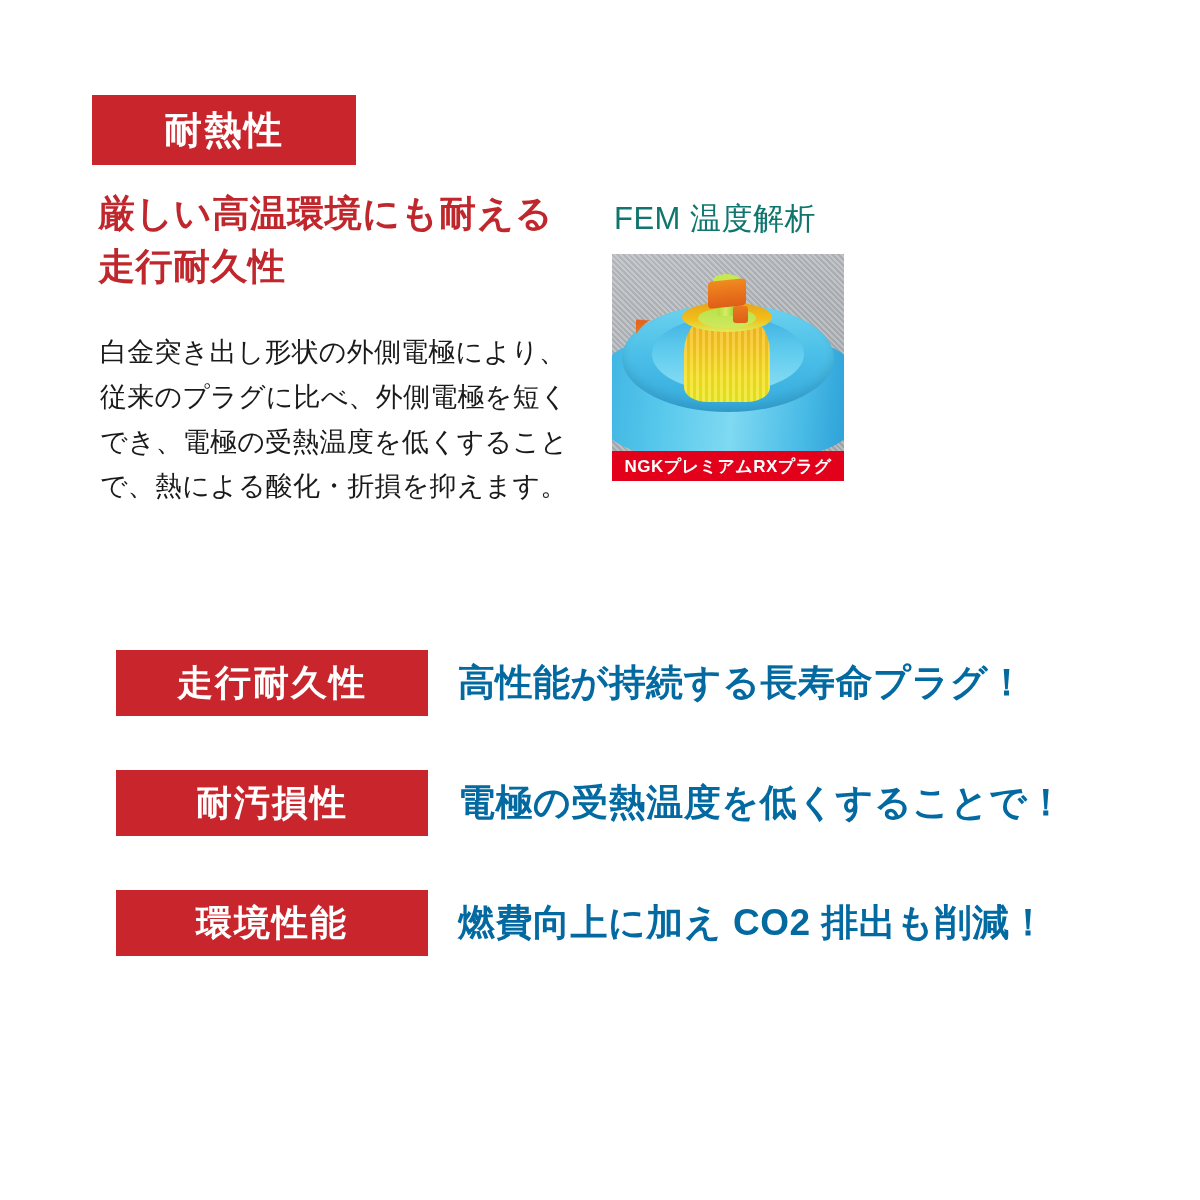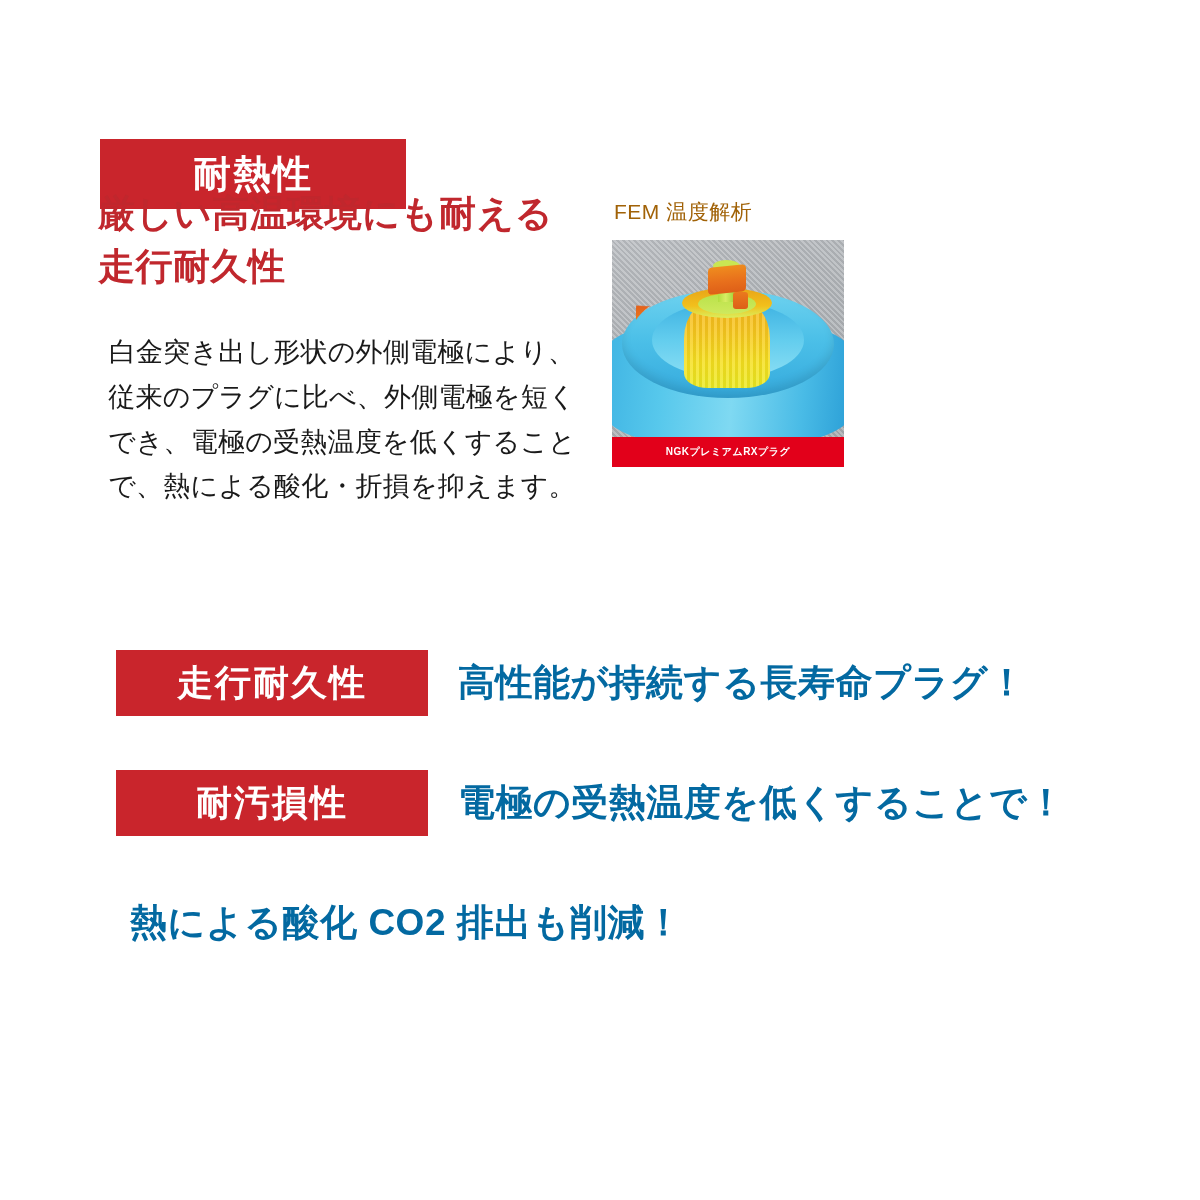--- a/index.html
+++ b/index.html
@@ -38,12 +38,11 @@
 
   .badge-heat {
     position: absolute;
-    left: 100px;
+    left: 92px;
     top: 95px;
-    width: 306px;
+    width: 264px;
     height: 70px;
     font-size: 38px;
-    margin-top: 44px;
   }
 
   .heat-lead {

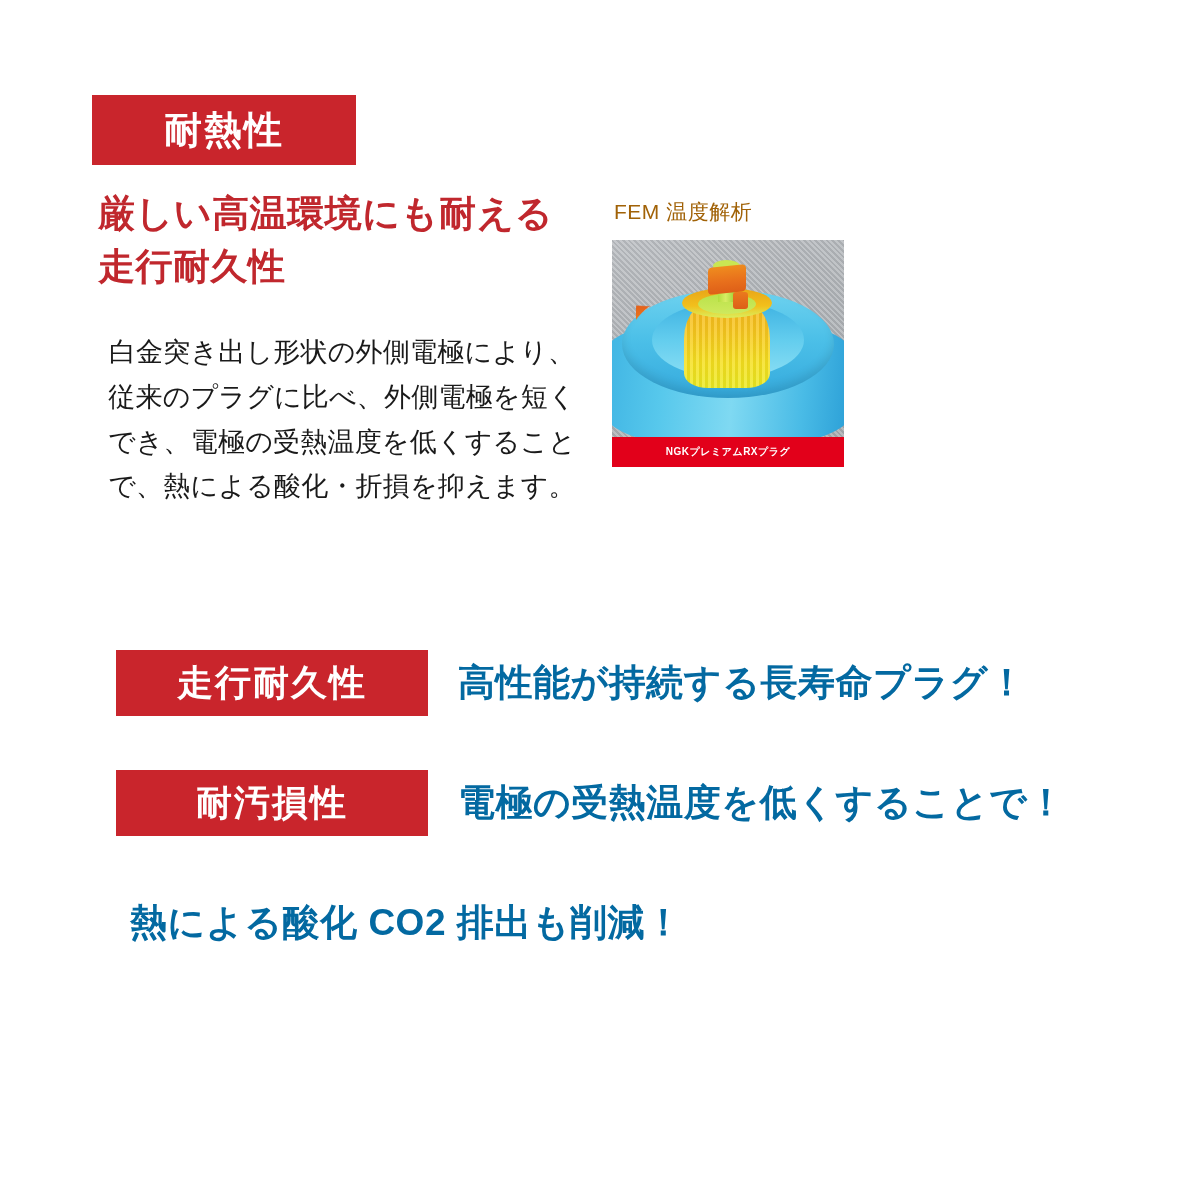--- a/index.html
+++ b/index.html
@@ -78,8 +78,8 @@
     width: 475px;
   }
   .fem-title {
-    font-size: 21px;
-    color: #a16207;
+    font-size: 31px;
+    color: #0f766e;
     margin: 0 0 14px 2px;
     letter-spacing: 0.5px;
   }

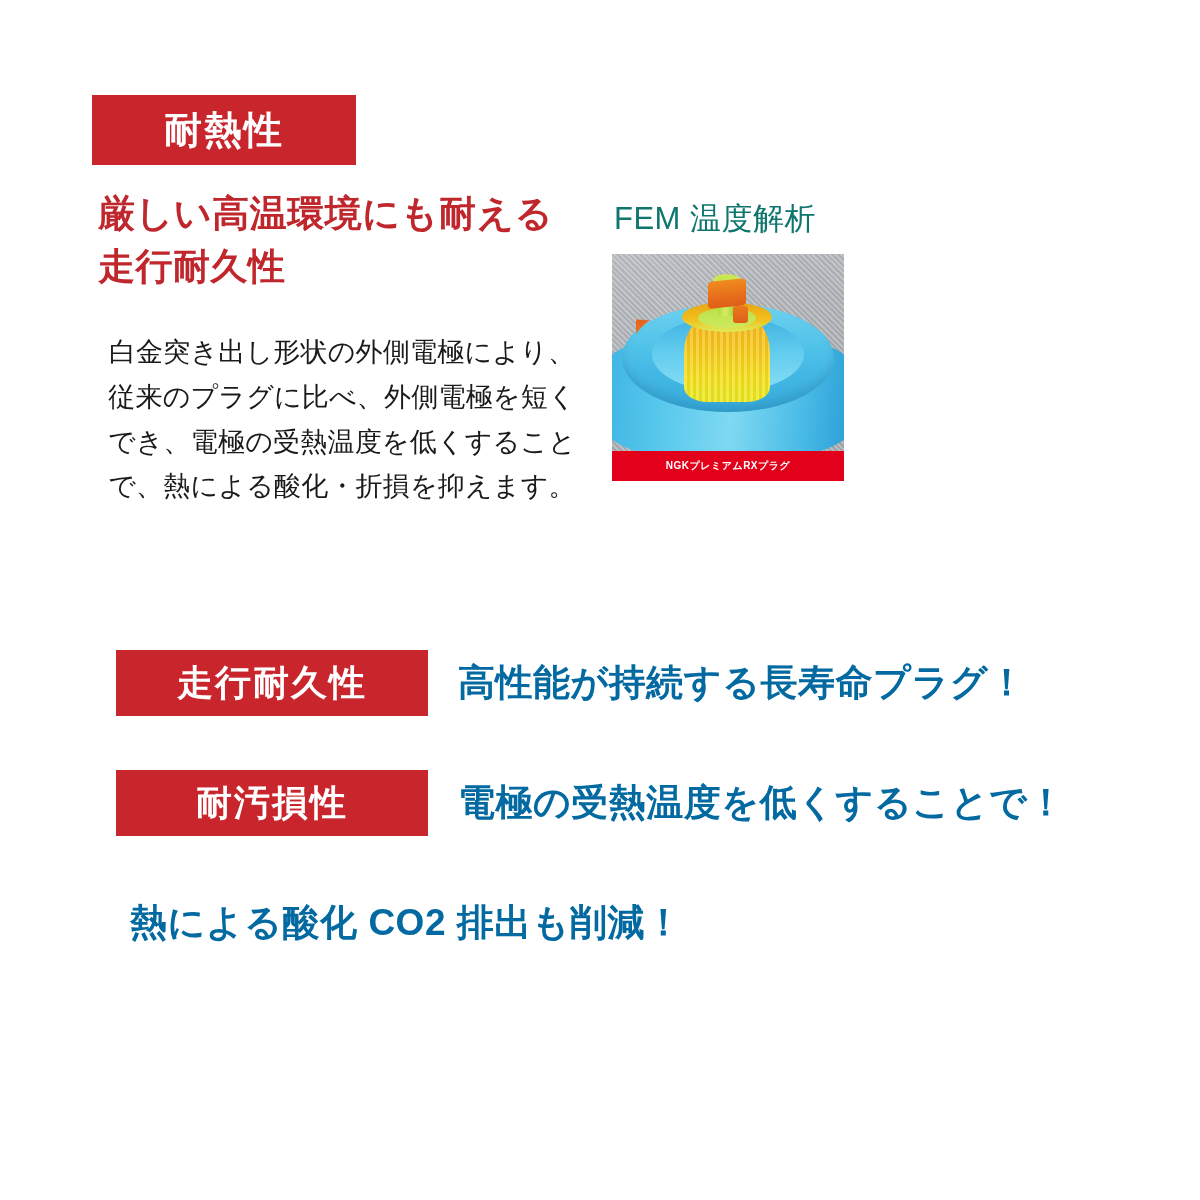--- a/index.html
+++ b/index.html
@@ -67,7 +67,6 @@
     line-height: 1.66;
     letter-spacing: 0.2px;
     font-weight: 400;
-    text-align: center;
   }
 
   

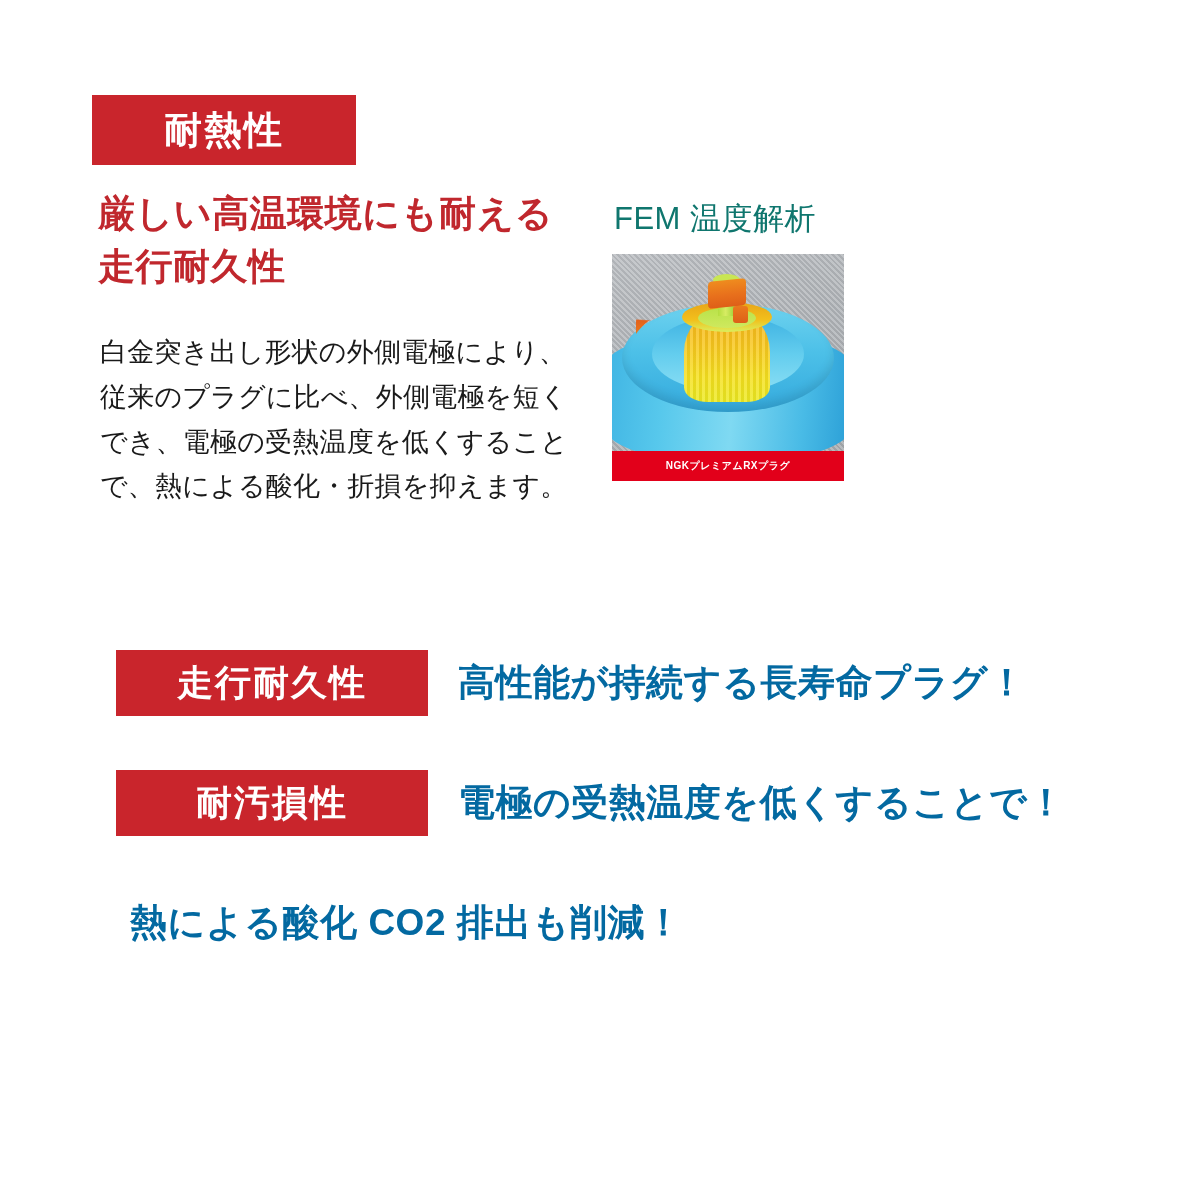--- a/index.html
+++ b/index.html
@@ -256,7 +256,7 @@
     align-items: center;
     justify-content: center;
     color: #ffffff;
-    font-size: 10px;
+    font-size: 17px;
     font-weight: 700;
     letter-spacing: 0.5px;
     box-sizing: border-box;

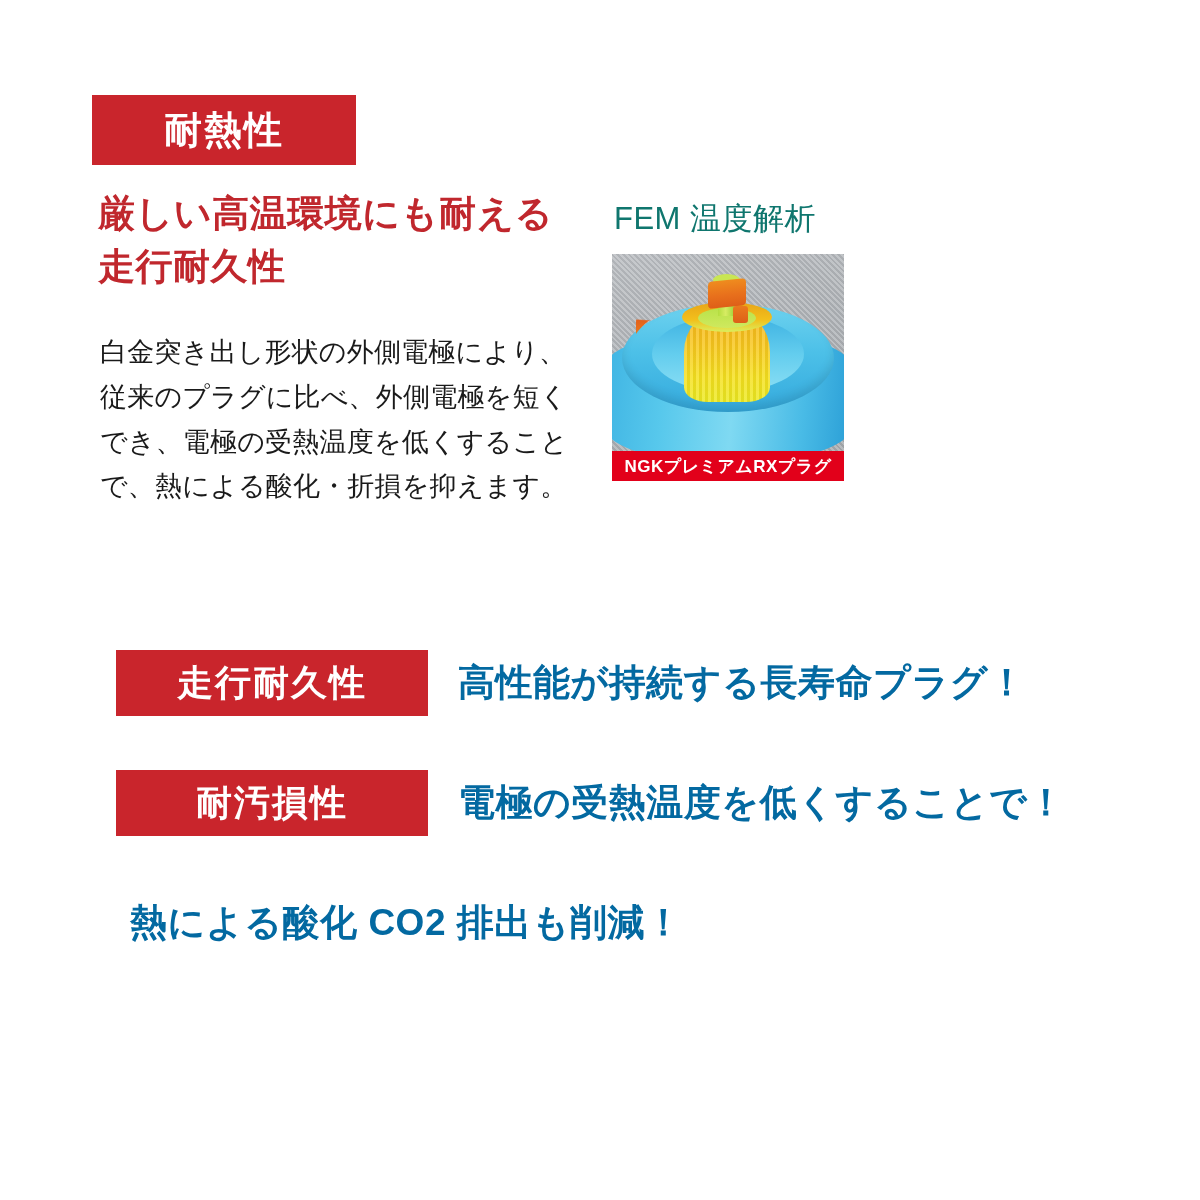--- a/index.html
+++ b/index.html
@@ -346,6 +346,7 @@
       <div class="feature-text">電極の受熱温度を低くすることで！</div>
     </div>
     <div class="feature-row">
+      <div class="badge">環境性能</div>
       <div class="feature-text">熱による酸化 CO2 排出も削減！</div>
     </div>
   </div>

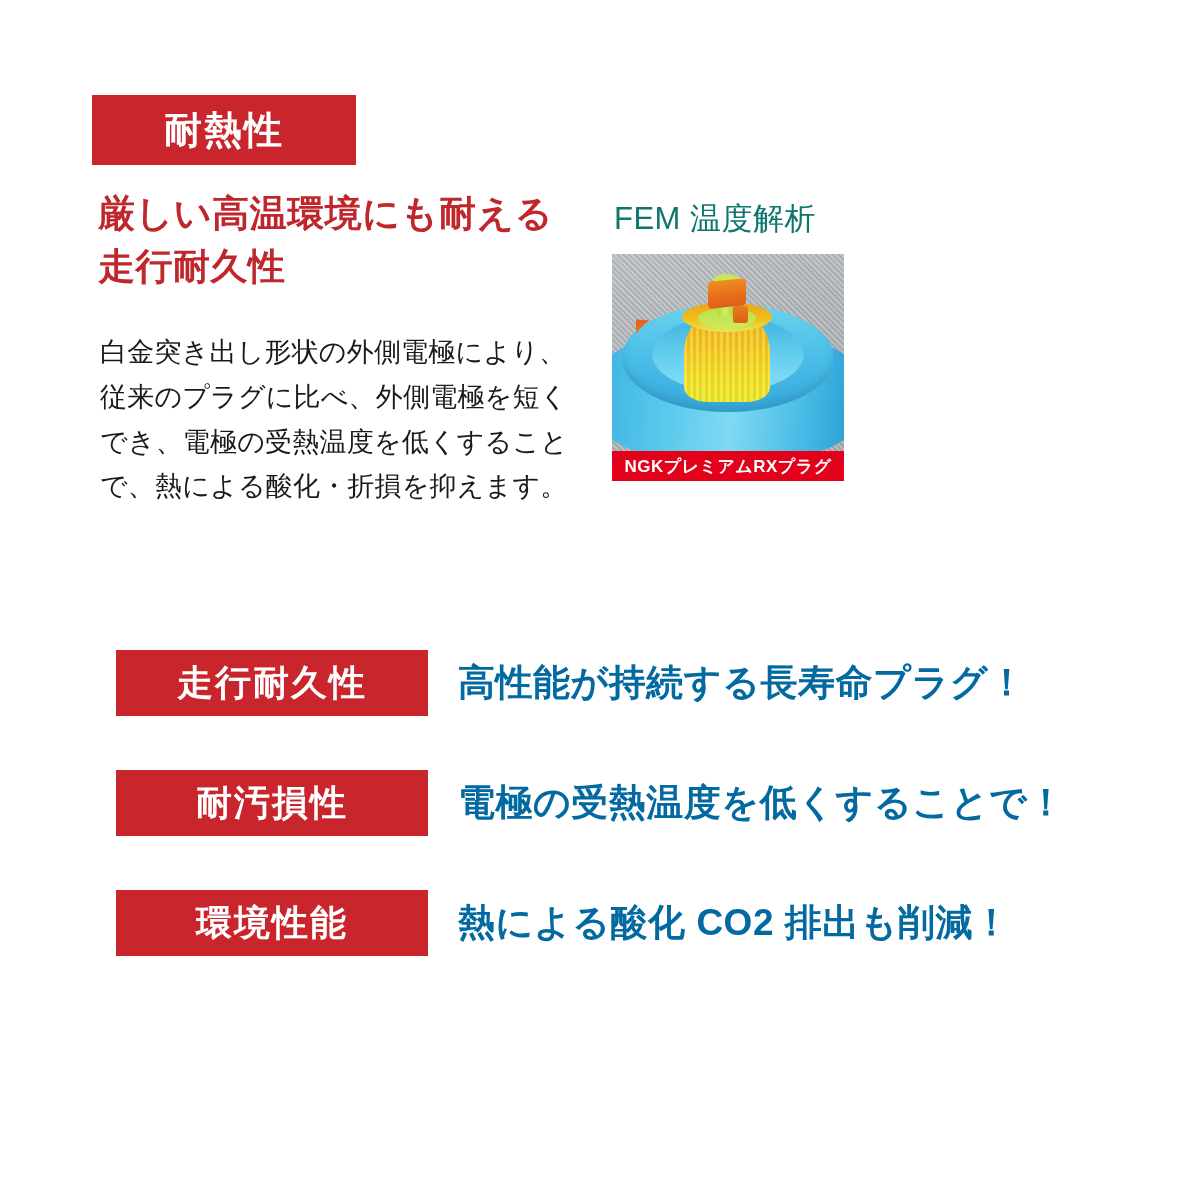--- a/index.html
+++ b/index.html
@@ -347,7 +347,7 @@
     </div>
     <div class="feature-row">
       <div class="badge">環境性能</div>
-      <div class="feature-text">熱による酸化 CO2 排出も削減！</div>
+      <div class="feature-text">燃費向上に加え CO2 排出も削減！</div>
     </div>
   </div>
 

